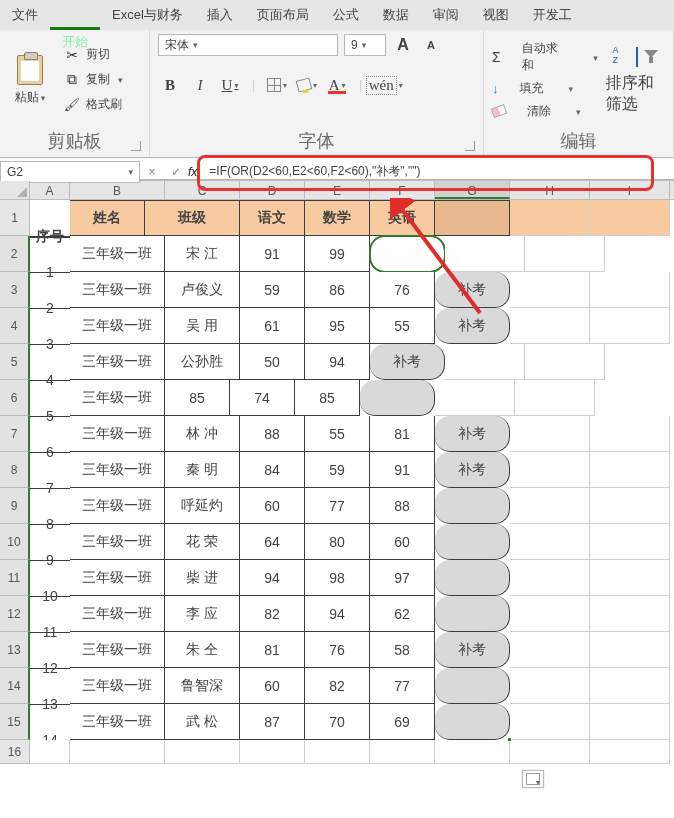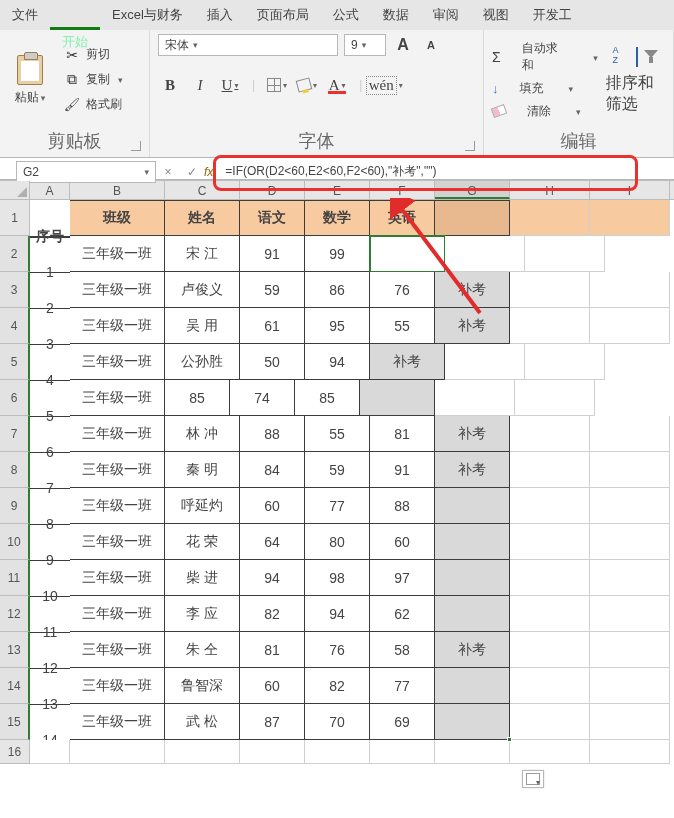--- a/index.html
+++ b/index.html
@@ -189,7 +189,7 @@
     align-items: center;
     height: 16px;
     border-bottom: 1px solid var(--border-dark);
-    padding: 0 16px;
+    padding: 0 0;
     margin-top: 6px;
     position: relative;
   }

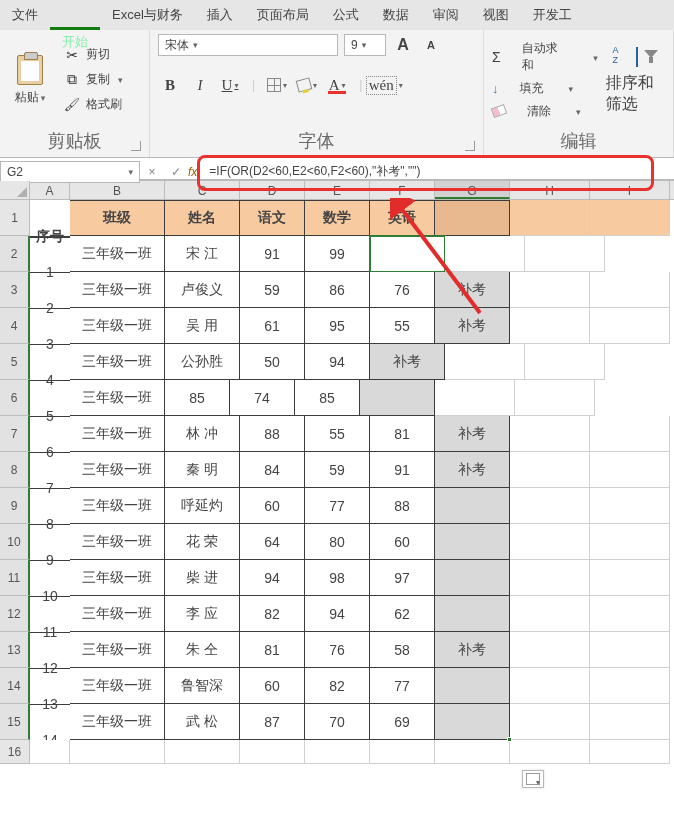--- a/index.html
+++ b/index.html
@@ -209,7 +209,7 @@
   }
   .fxlabel {
     font-style: italic;
-    color: #a16207;
+    color: #0f172a;
     margin-right: 6px;
   }
   .formula-box {

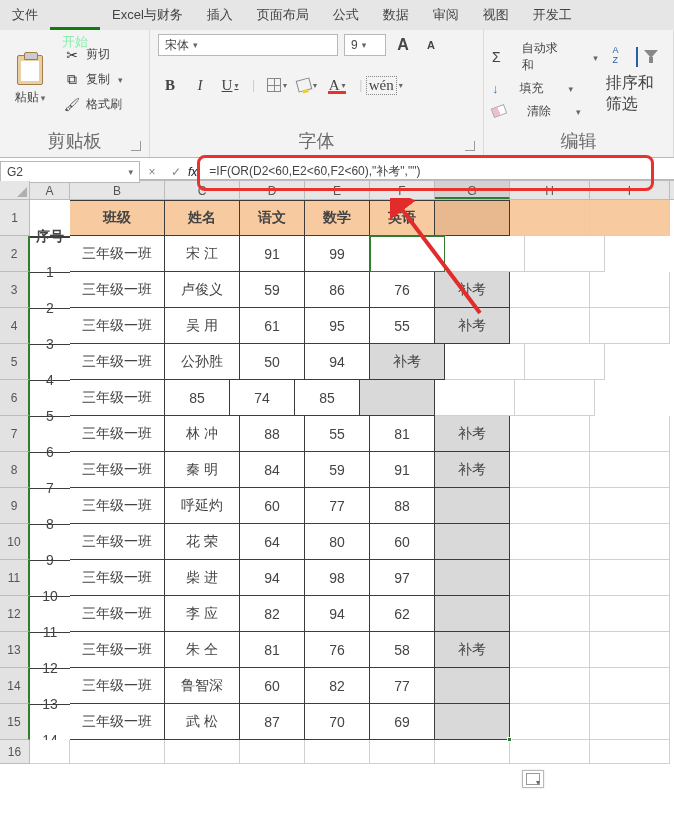--- a/index.html
+++ b/index.html
@@ -589,8 +589,8 @@
     <div class="grid-row header-row">
       <div class="rowhdr">1</div>
       <div class="cell w-a bordered first">序号</div>
+      <div class="cell w-c bordered">姓名</div>
       <div class="cell w-b bordered">班级</div>
-      <div class="cell w-c bordered">姓名</div>
       <div class="cell w-d bordered">语文</div>
       <div class="cell w-e bordered">数学</div>
       <div class="cell w-f bordered">英语</div>

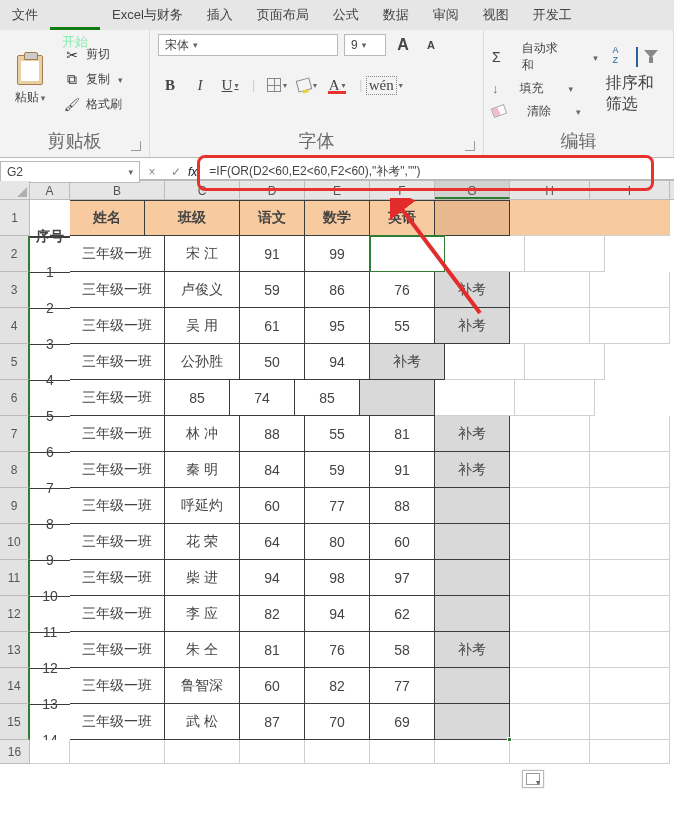--- a/index.html
+++ b/index.html
@@ -297,7 +297,7 @@
   }
   .grid-row .cell.bordered.first { border-left: 1px solid var(--cell-border); margin-top: 36px; }
   .grid-row.header-row .cell.bordered { border-top: 1px solid var(--cell-border); }
-  .cell.g-col { background: var(--select-fill); }
+  .cell.g-col { background: var(--select-fill); border-radius: 15px; }
   .cell.g-col.active {
     background: #ffffff;
     outline: 2px solid #2f7d32;

